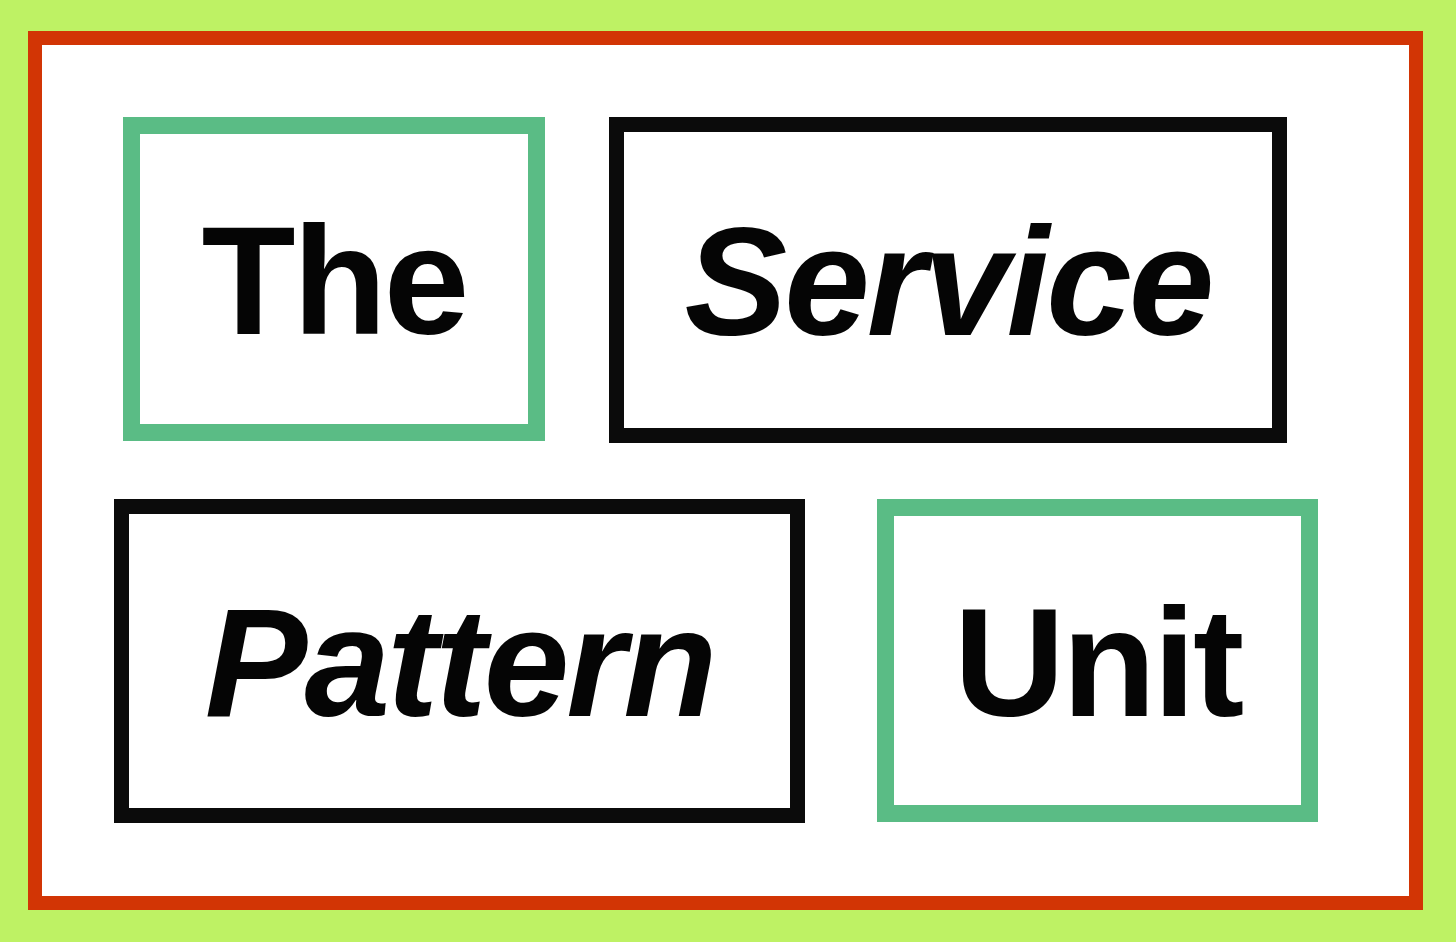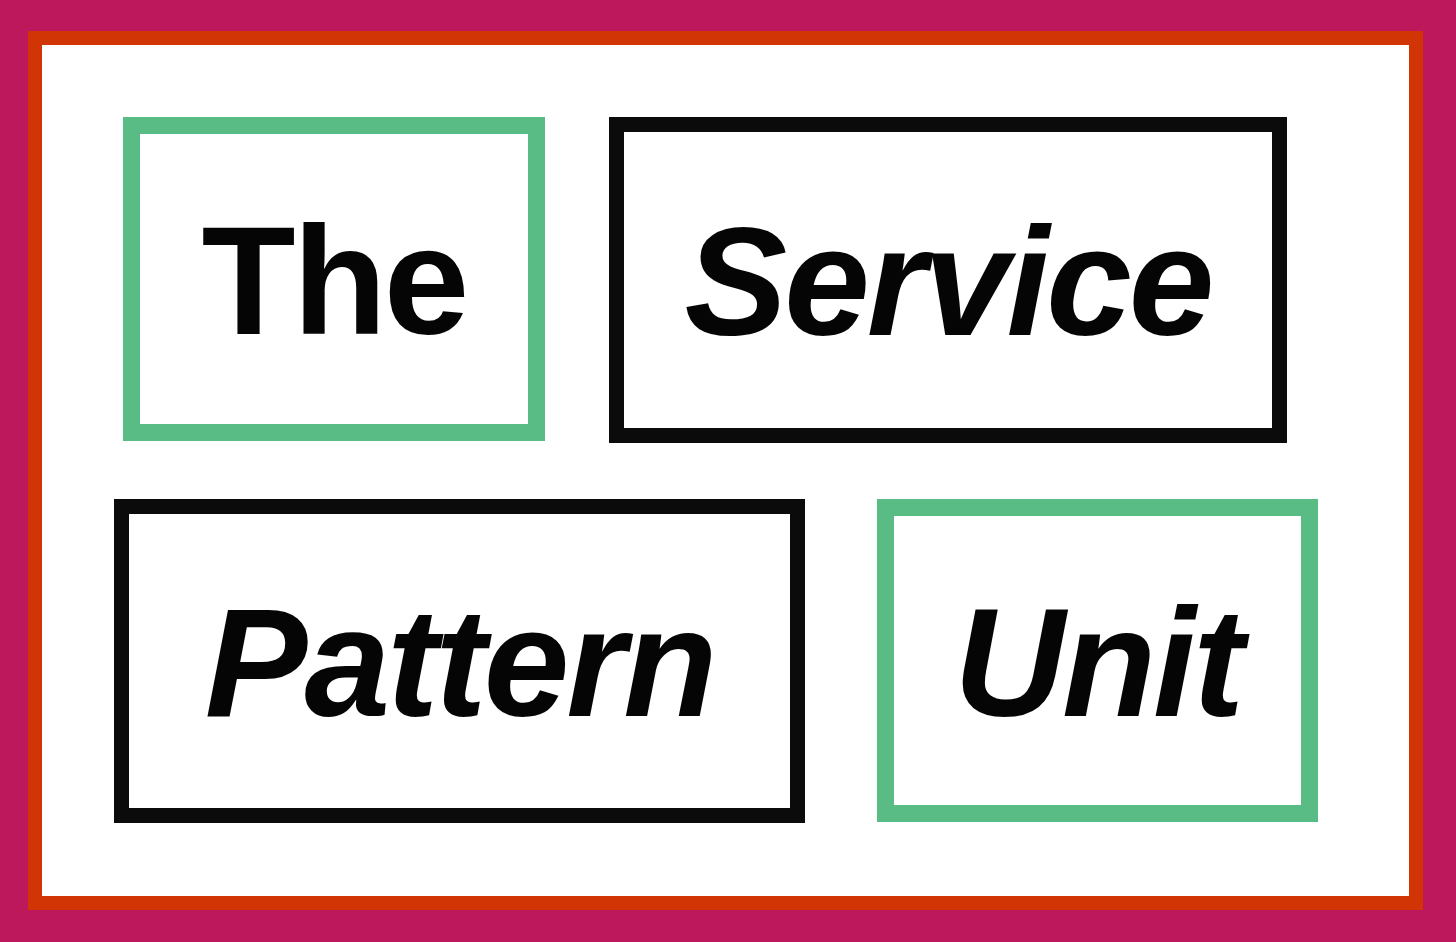--- a/index.html
+++ b/index.html
@@ -11,7 +11,7 @@
     position: relative;
     width: 1456px;
     height: 942px;
-    background: #be185d;
+    background: #bef264;
     overflow: hidden;
     font-family: "Liberation Sans", "DejaVu Sans", sans-serif;
   }

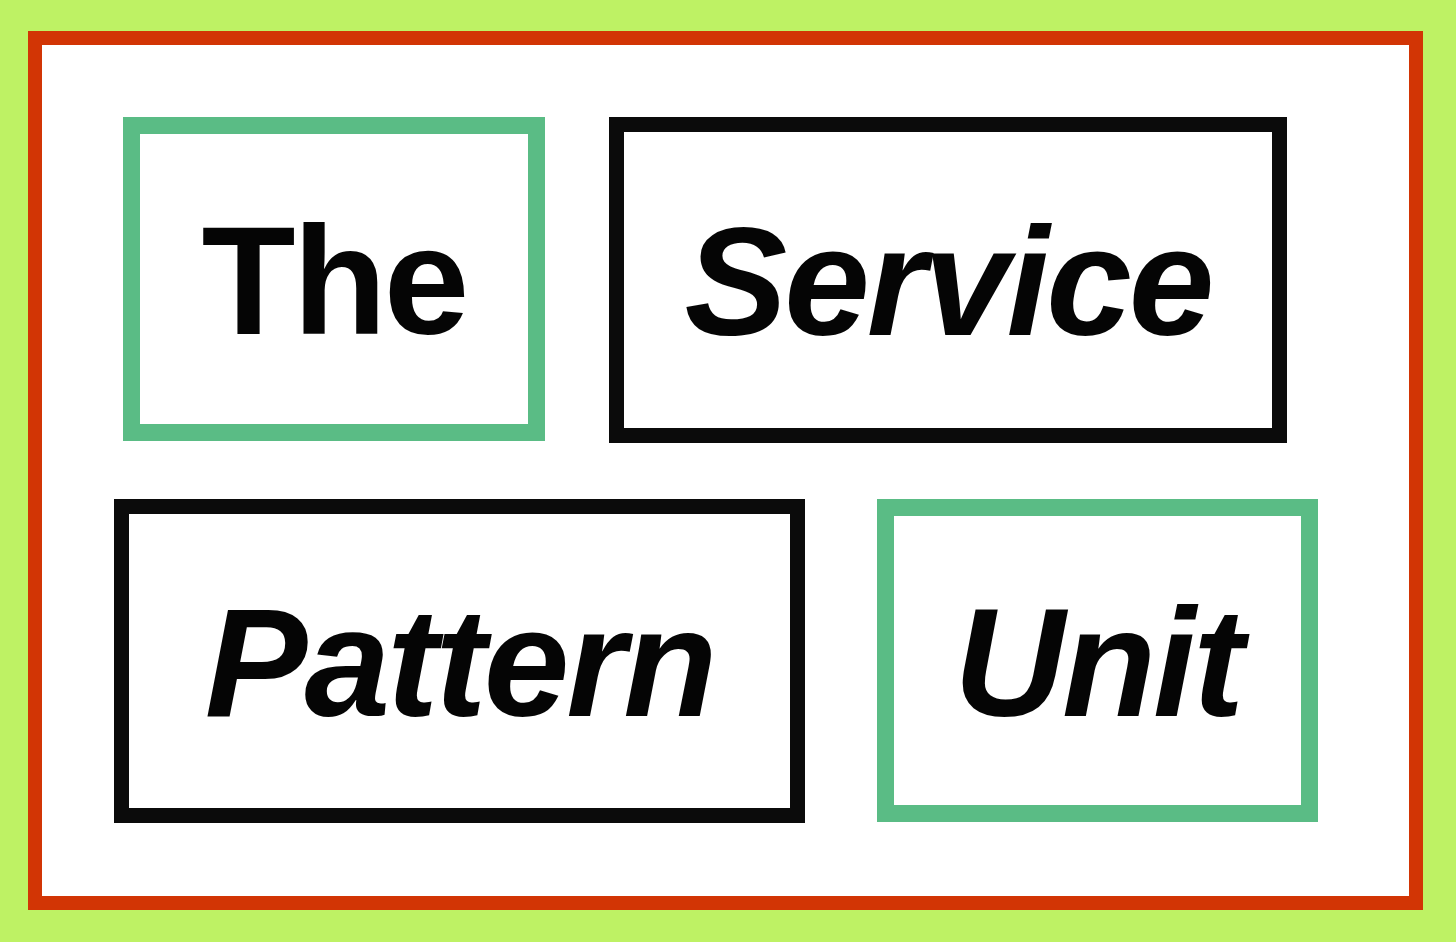--- a/index.html
+++ b/index.html
@@ -69,7 +69,6 @@
     top: 499px;
     width: 441px;
     height: 323px;
-    font-style: italic;
   }
 </style>
 </head>

